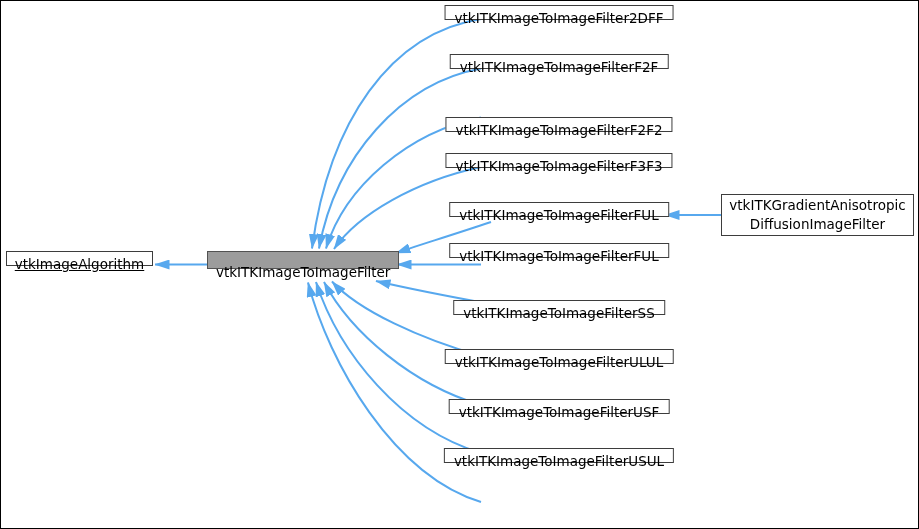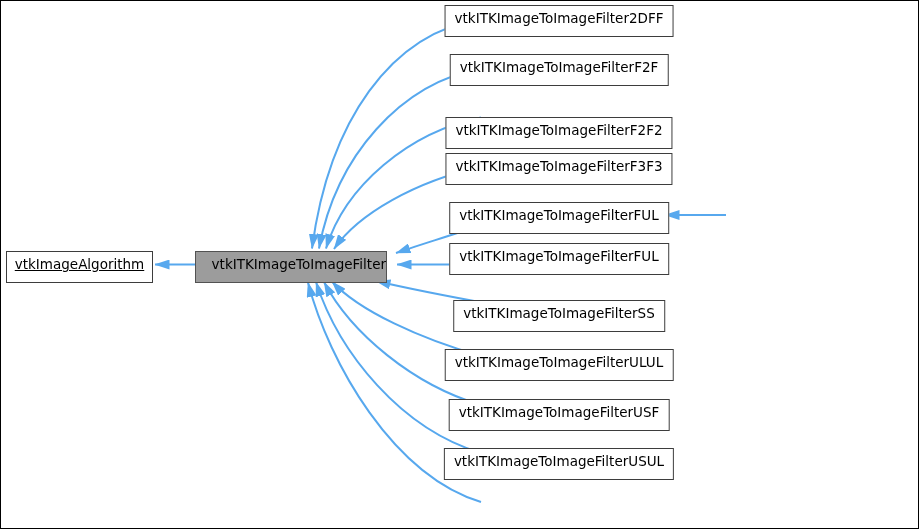--- a/index.html
+++ b/index.html
@@ -32,7 +32,7 @@
   .node {
     position: absolute;
     box-sizing: border-box;
-    height: 32px;
+    height: 15px;
     line-height: 25px;
     border: 1px solid var(--node-border, #3d3d3d);
     background: var(--node-fill, #ffffff);

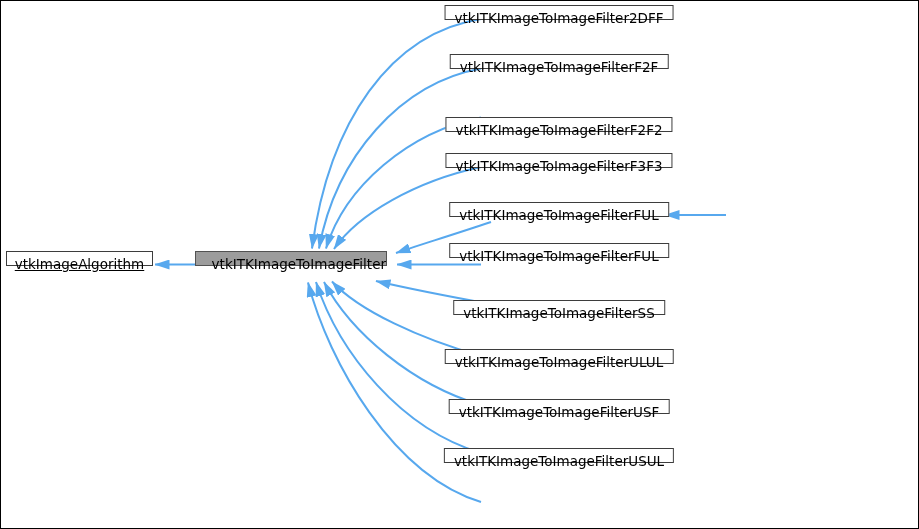--- a/index.html
+++ b/index.html
@@ -113,6 +113,10 @@
   <div class="node derived-col" style="top:348px">vtkITKImageToImageFilterULUL</div>
   <div class="node derived-col" style="top:447px">vtkITKImageToImageFilterUSUL</div>
 
+  <div class="node multiline">
+    <span>vtkITKGradientAnisotropic</span>
+    <span>DiffusionImageFilter</span>
+  </div>
 
 </div>
 

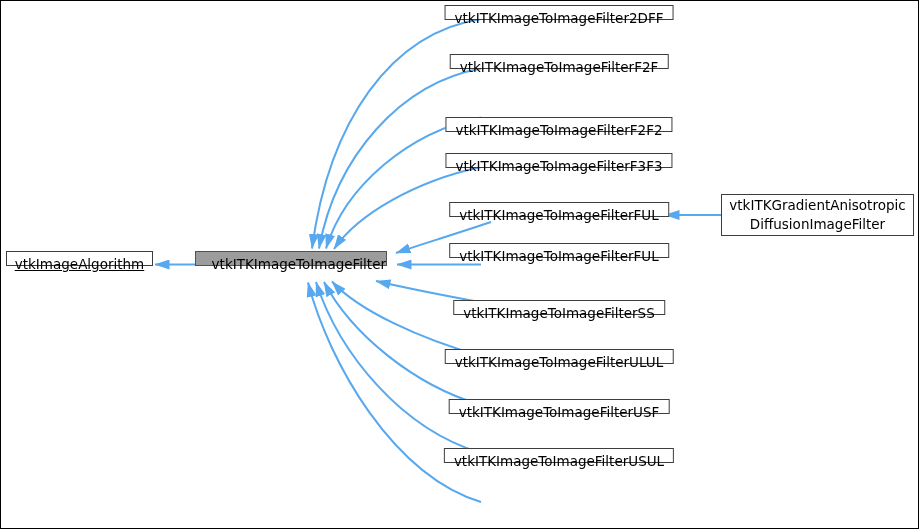--- a/index.html
+++ b/index.html
@@ -49,11 +49,10 @@
   .node.current {
     background: var(--current-fill, #9c9c9c);
     border-color: var(--current-border, #525252);
-    left: 194px;
+    left: 206px;
     top: 250px;
     width: 192px;
-    padding: 0;
-    text-align: right;
+    padding: 8px;
   }
   .node.base {
     left: 5px;

